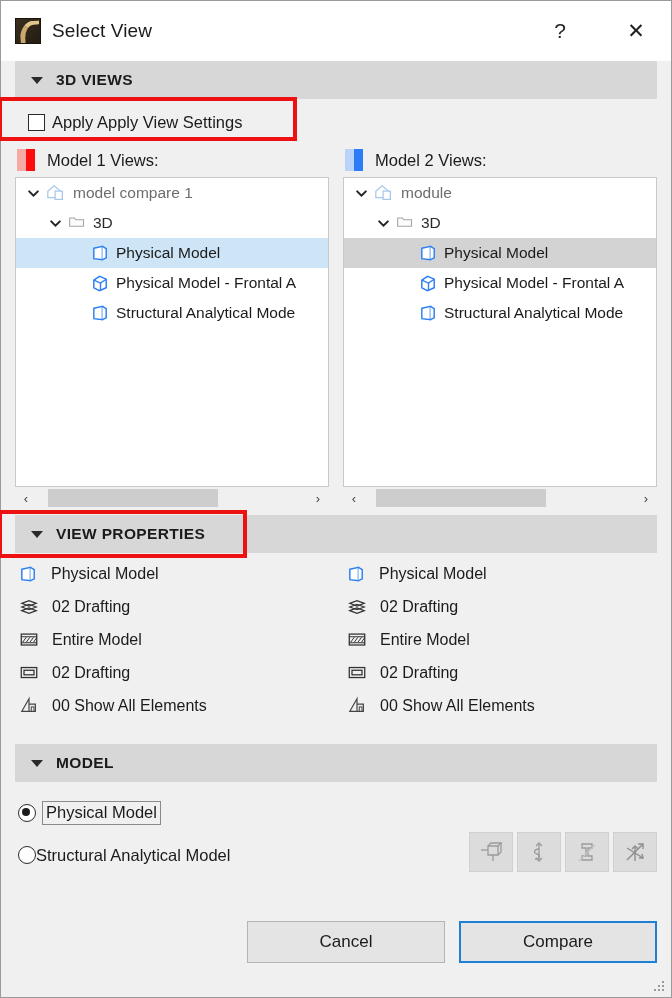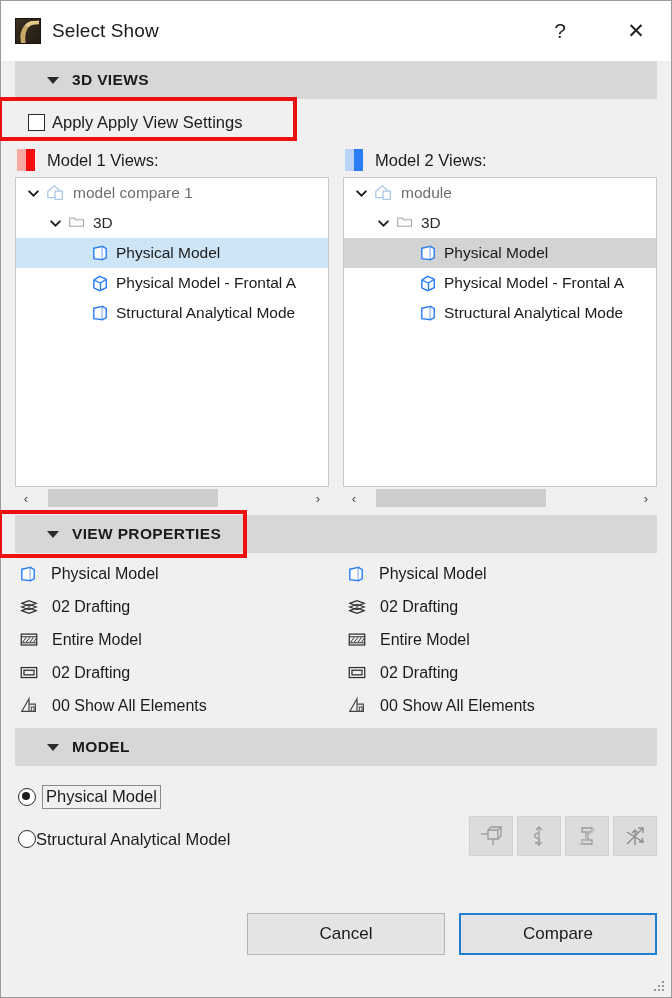--- a/index.html
+++ b/index.html
@@ -301,7 +301,7 @@
 
   <div class="titlebar">
     <div class="app-icon"></div>
-    <div class="title-text">Select Show</div>
+    <div class="title-text">Select View</div>
     <div class="title-btns">
       <div class="tbtn help">?</div>
       <div class="tbtn close">✕</div>

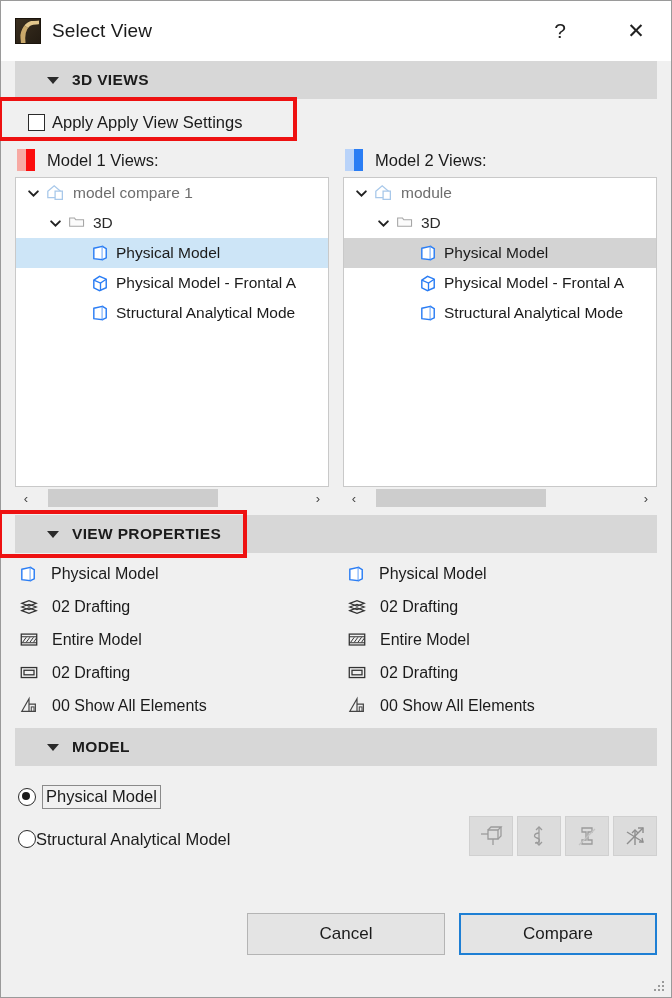--- a/index.html
+++ b/index.html
@@ -81,7 +81,7 @@
     background: #d7d7d7;
     display: flex;
     align-items: center;
-    padding-left: 32px;
+    padding-left: 16px;
     flex: 0 0 auto;
   }
   .caret {

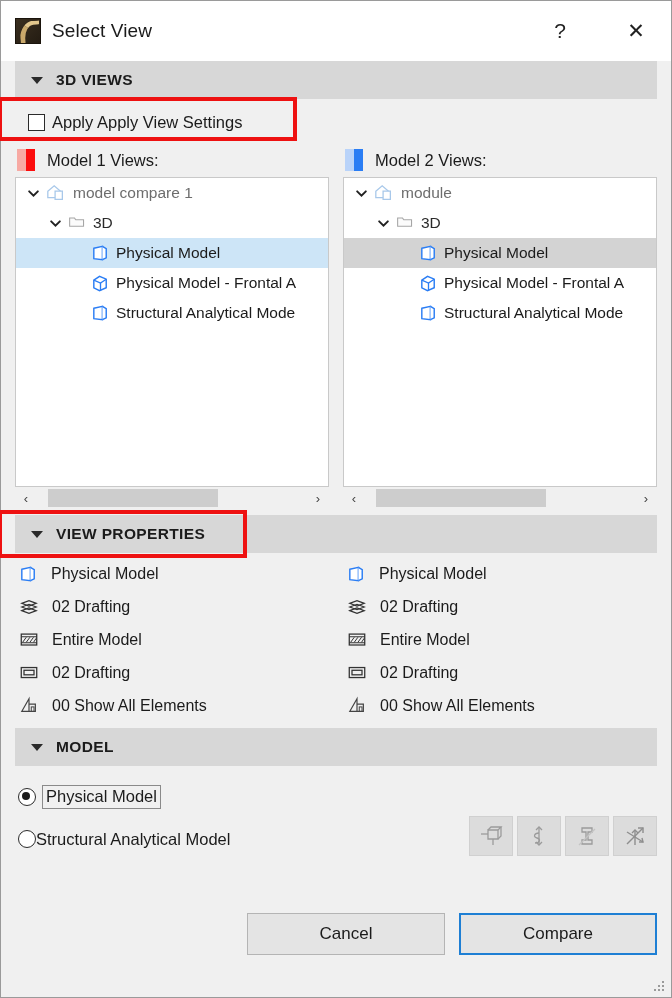--- a/index.html
+++ b/index.html
@@ -549,7 +549,7 @@
         </div>
     </div>
 
-    <div class="section-header" style="margin-top:6px">
+    <div class="section-header" style="margin-top:22px">
       <span class="caret"></span>
       <span class="section-title">MODEL</span>
     </div>

